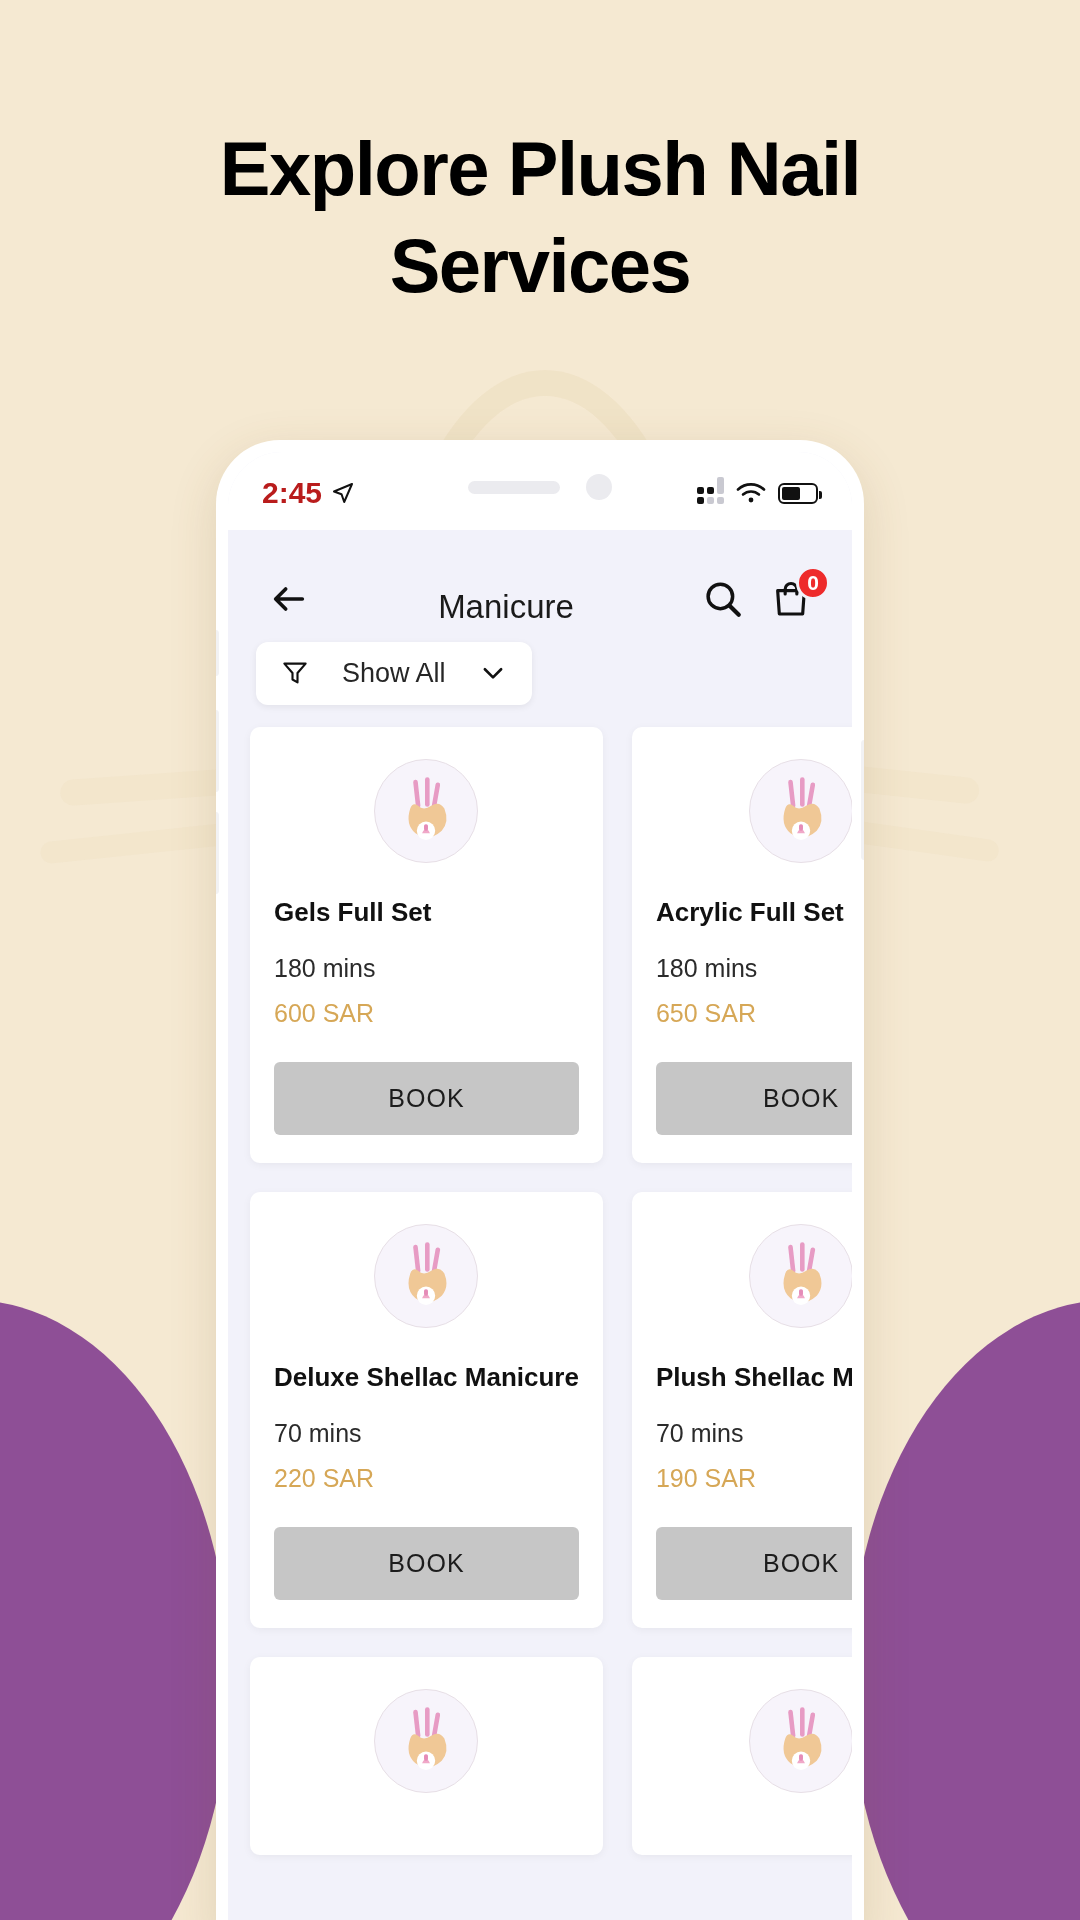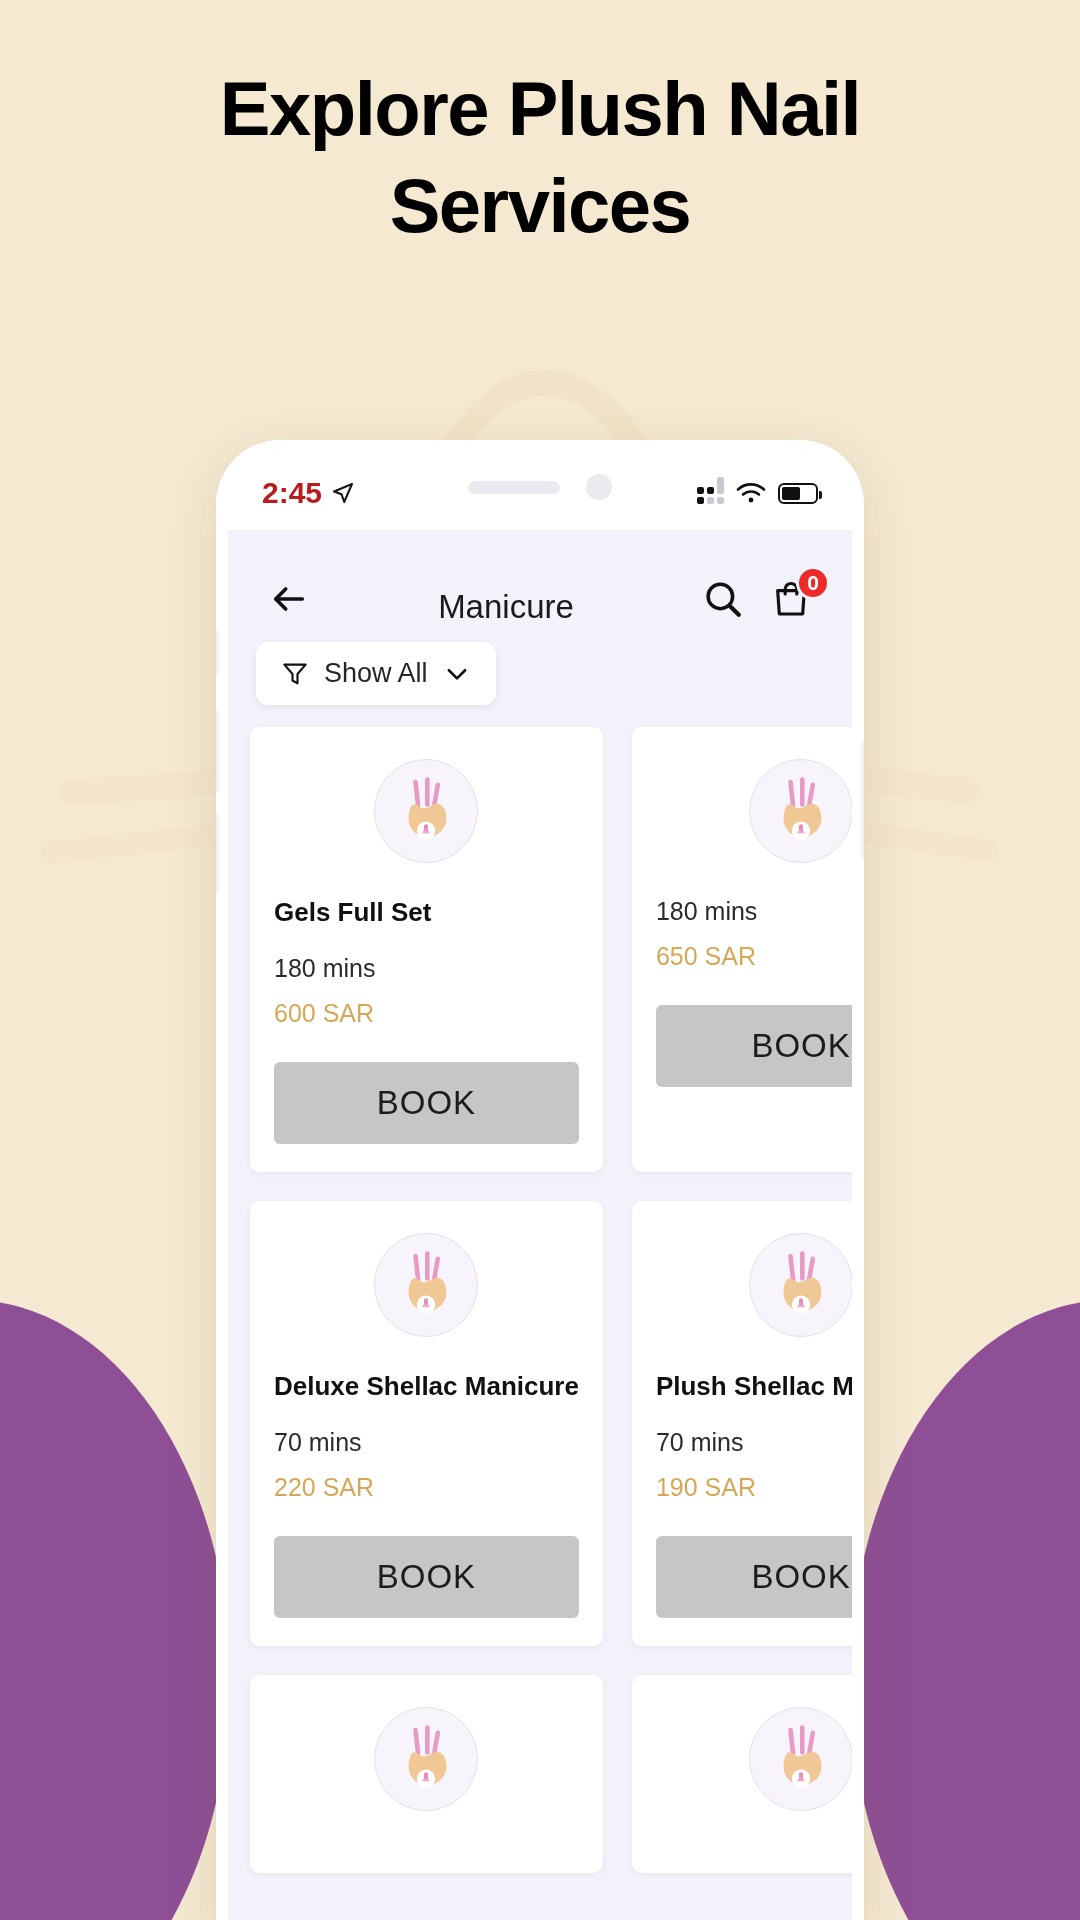--- a/index.html
+++ b/index.html
@@ -58,7 +58,7 @@
   .headline {
     position: relative; z-index: 3;
     text-align: center;
-    padding: 60px 90px 0;
+    padding: 120px 90px 0;
     font-size: 76px;
     line-height: 1.28;
     font-weight: bold;

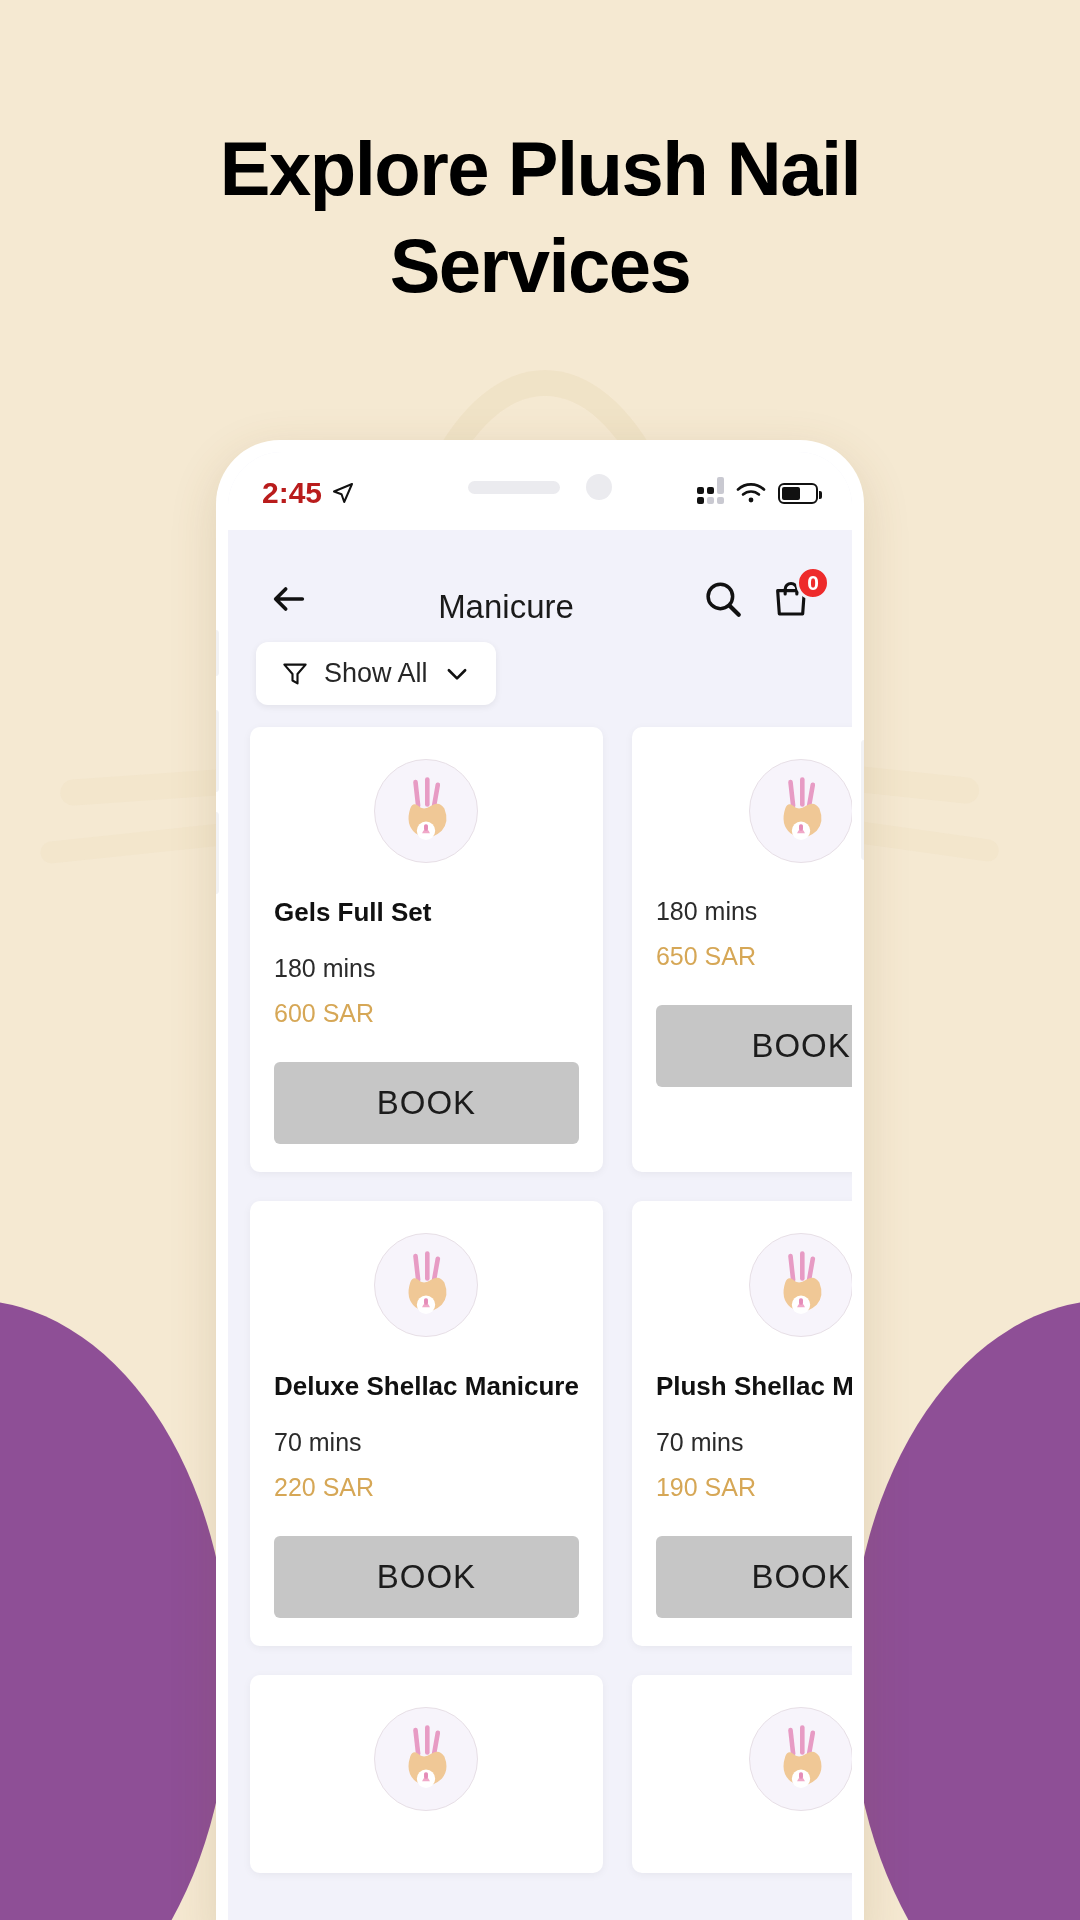--- a/index.html
+++ b/index.html
@@ -173,7 +173,7 @@
   
   .filter-row { padding: 16px 28px 22px; background: #F2F2FA; }
   .filter-chip {
-    display: inline-flex; align-items: center; gap: 14px;
+    display: inline-flex; gap: 32px;
     background: #fff;
     border-radius: 12px;
     padding: 16px 24px;

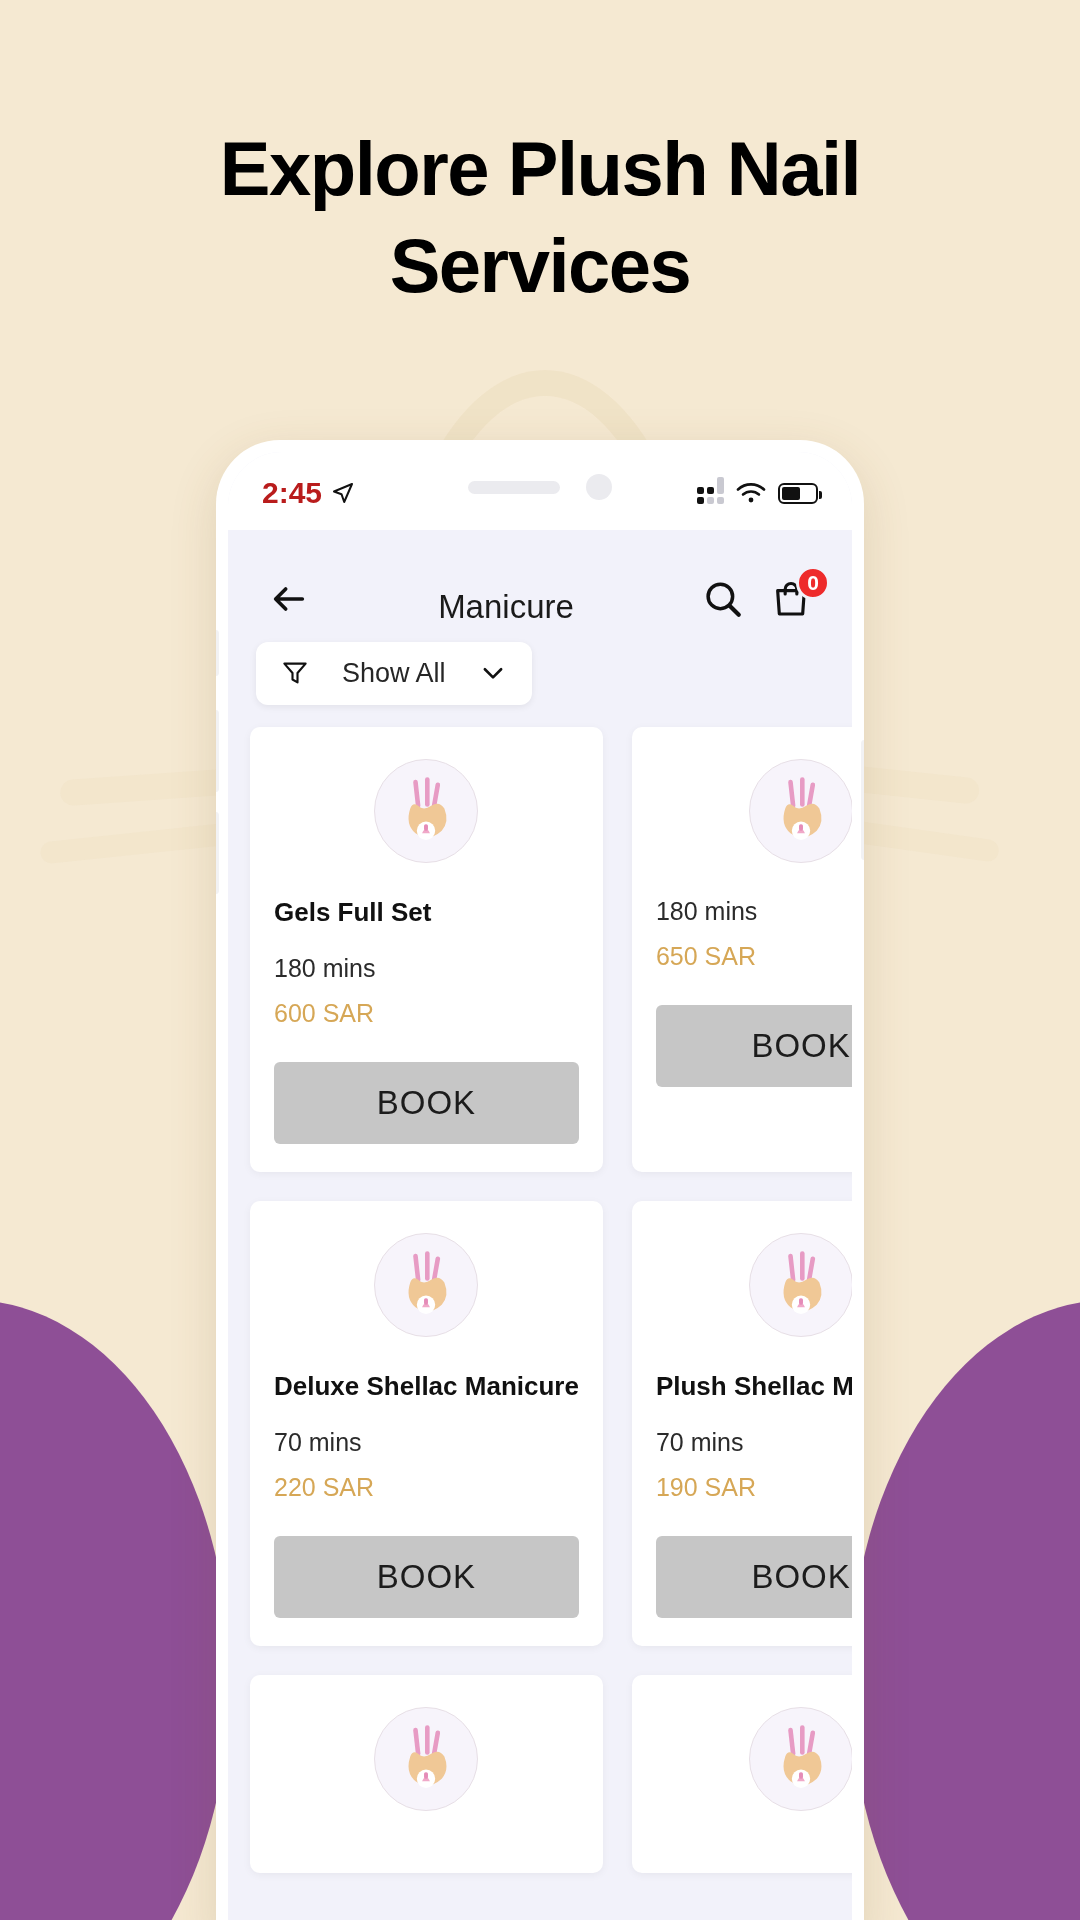--- a/index.html
+++ b/index.html
@@ -351,6 +351,7 @@
             <rect x="30.5" y="42" width="3" height="5" rx="1.3" fill="#E58CB8"></rect>
           </svg>
         </div>
+        <div class="svc-name">Acrylic Full Set</div>
         <div class="svc-dur">180 mins</div>
         <div class="svc-price">650 SAR</div>
         <button class="book-btn">BOOK</button>

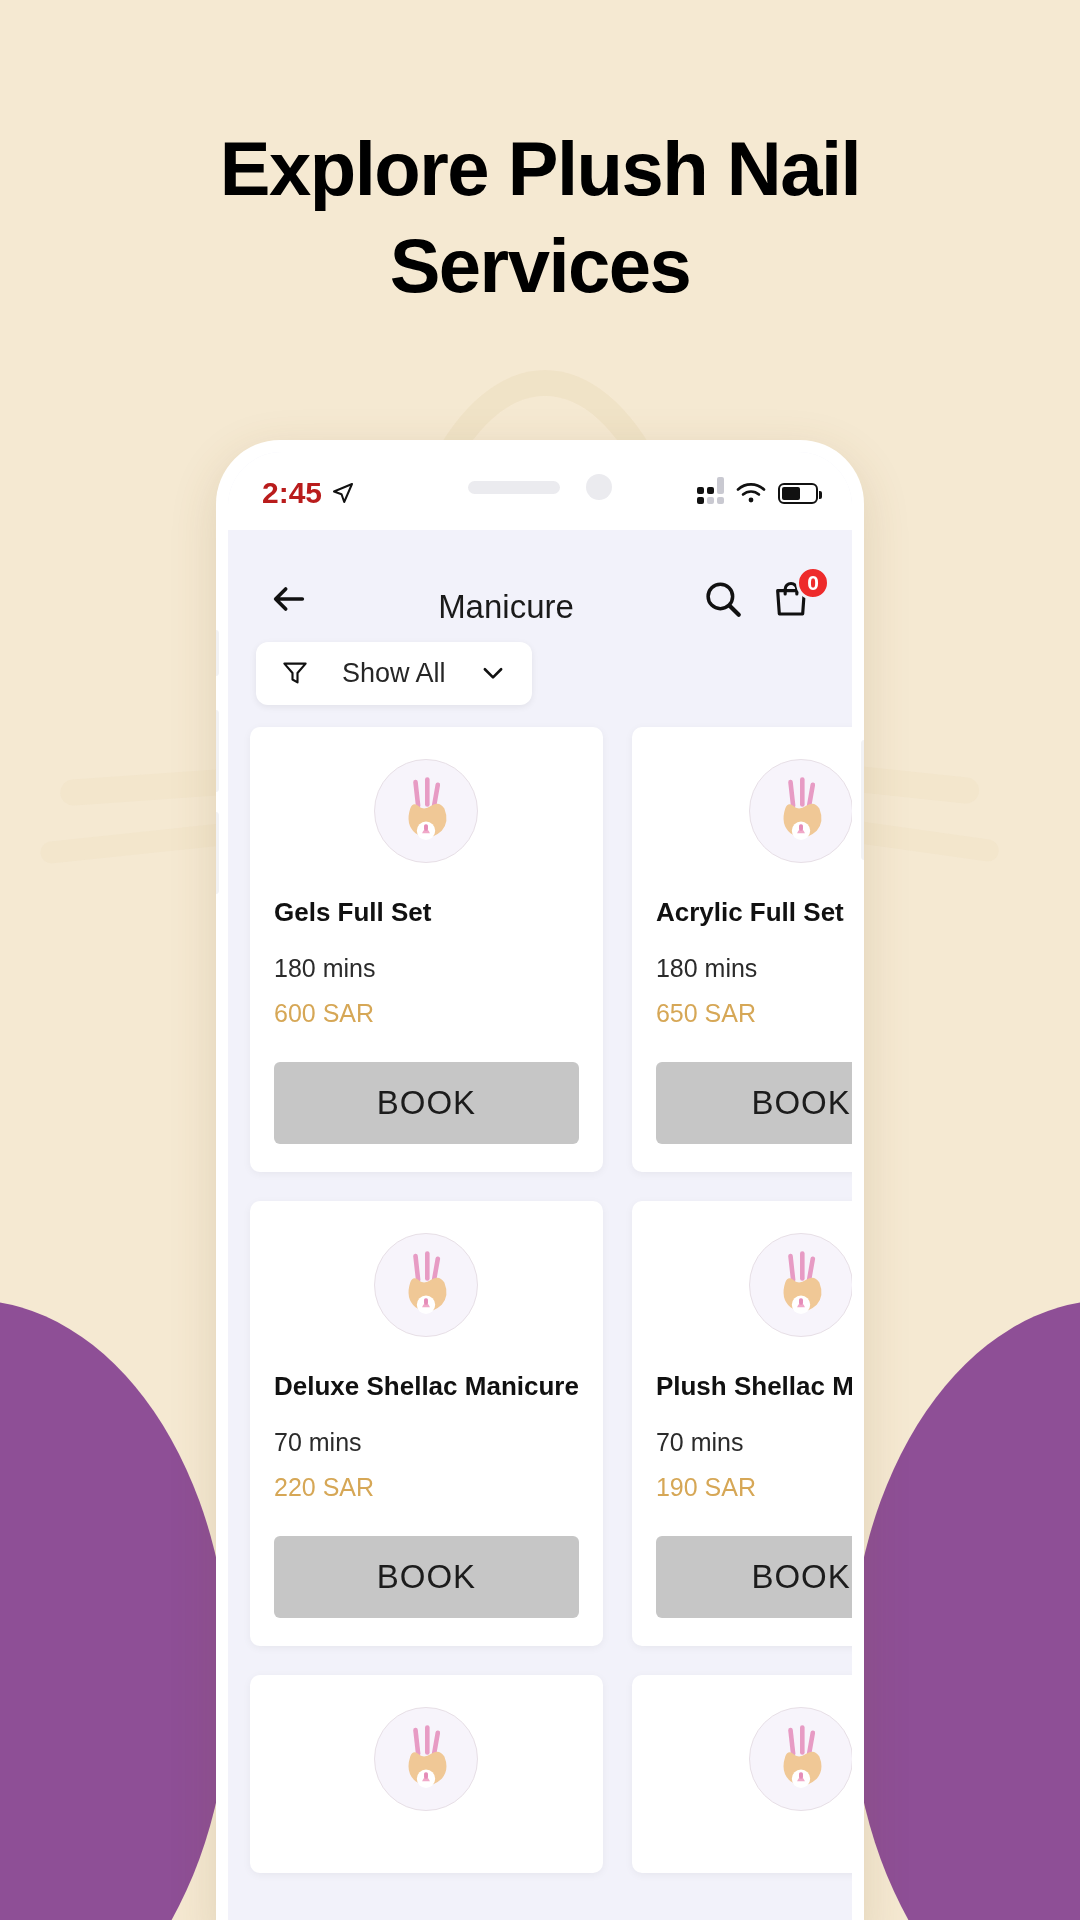--- a/index.html
+++ b/index.html
@@ -218,7 +218,7 @@
     border: none;
     border-radius: 6px;
     padding: 22px 8px;
-    font-size: 33px;
+    font-size: 25px;
     letter-spacing: 1px;
     color: #1c1c1c;
     font-family: "Liberation Sans", sans-serif;

